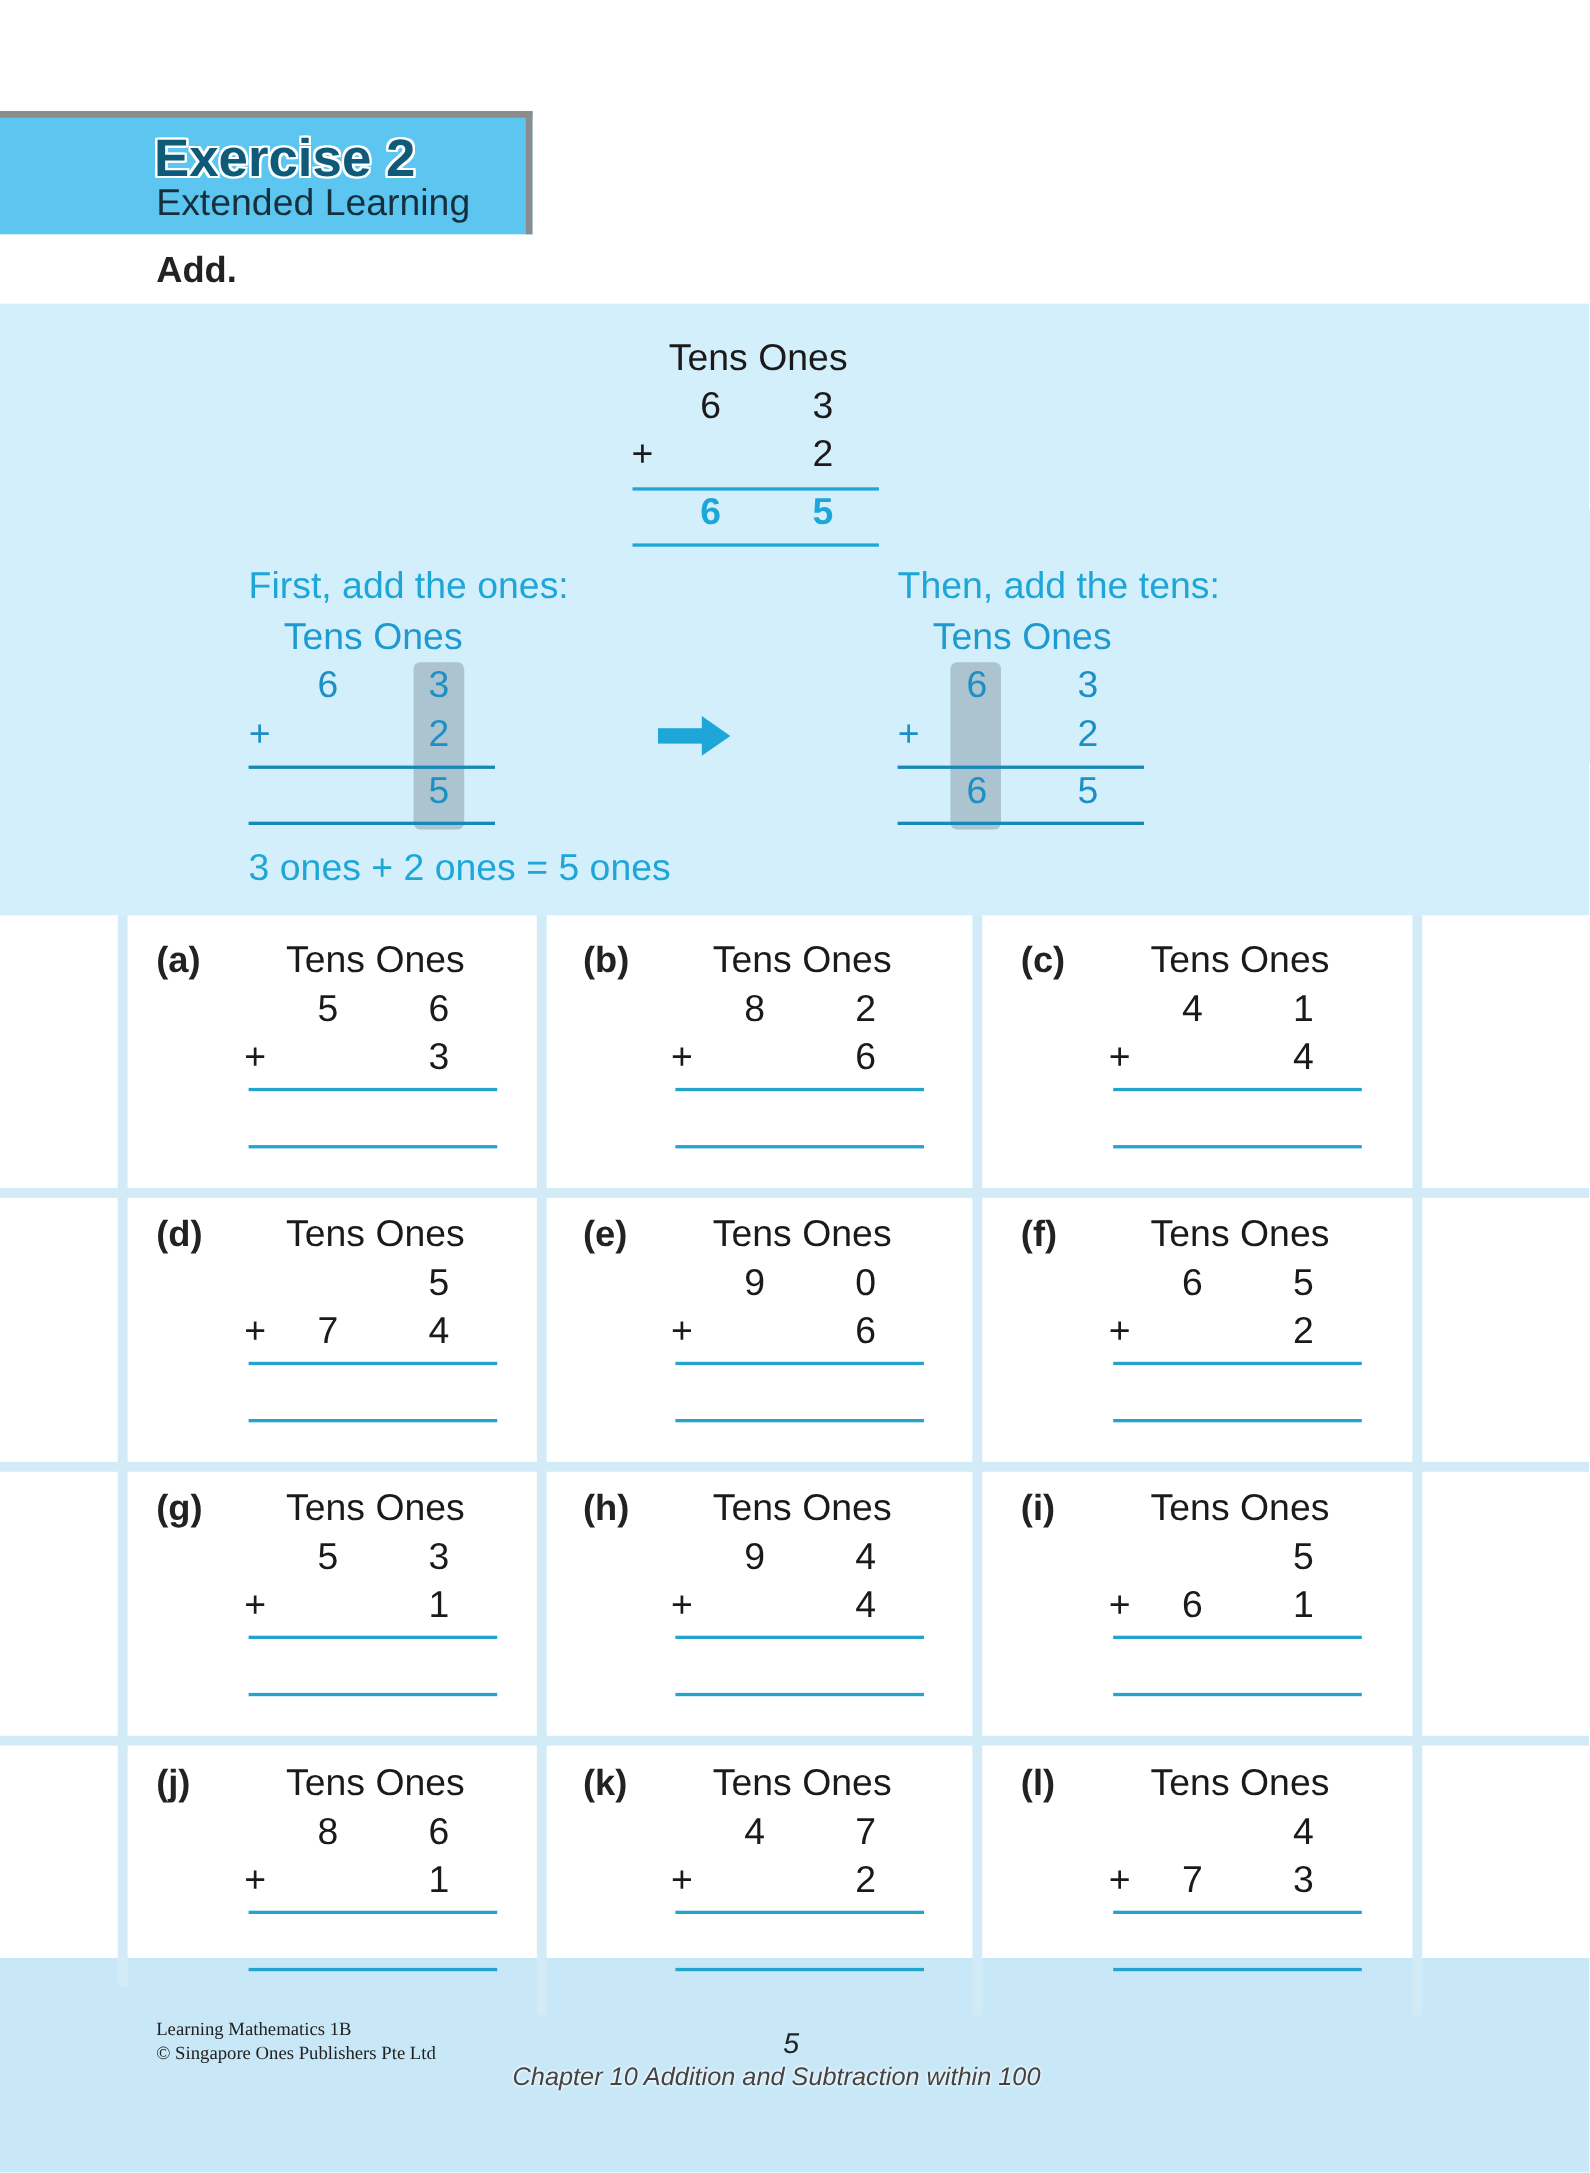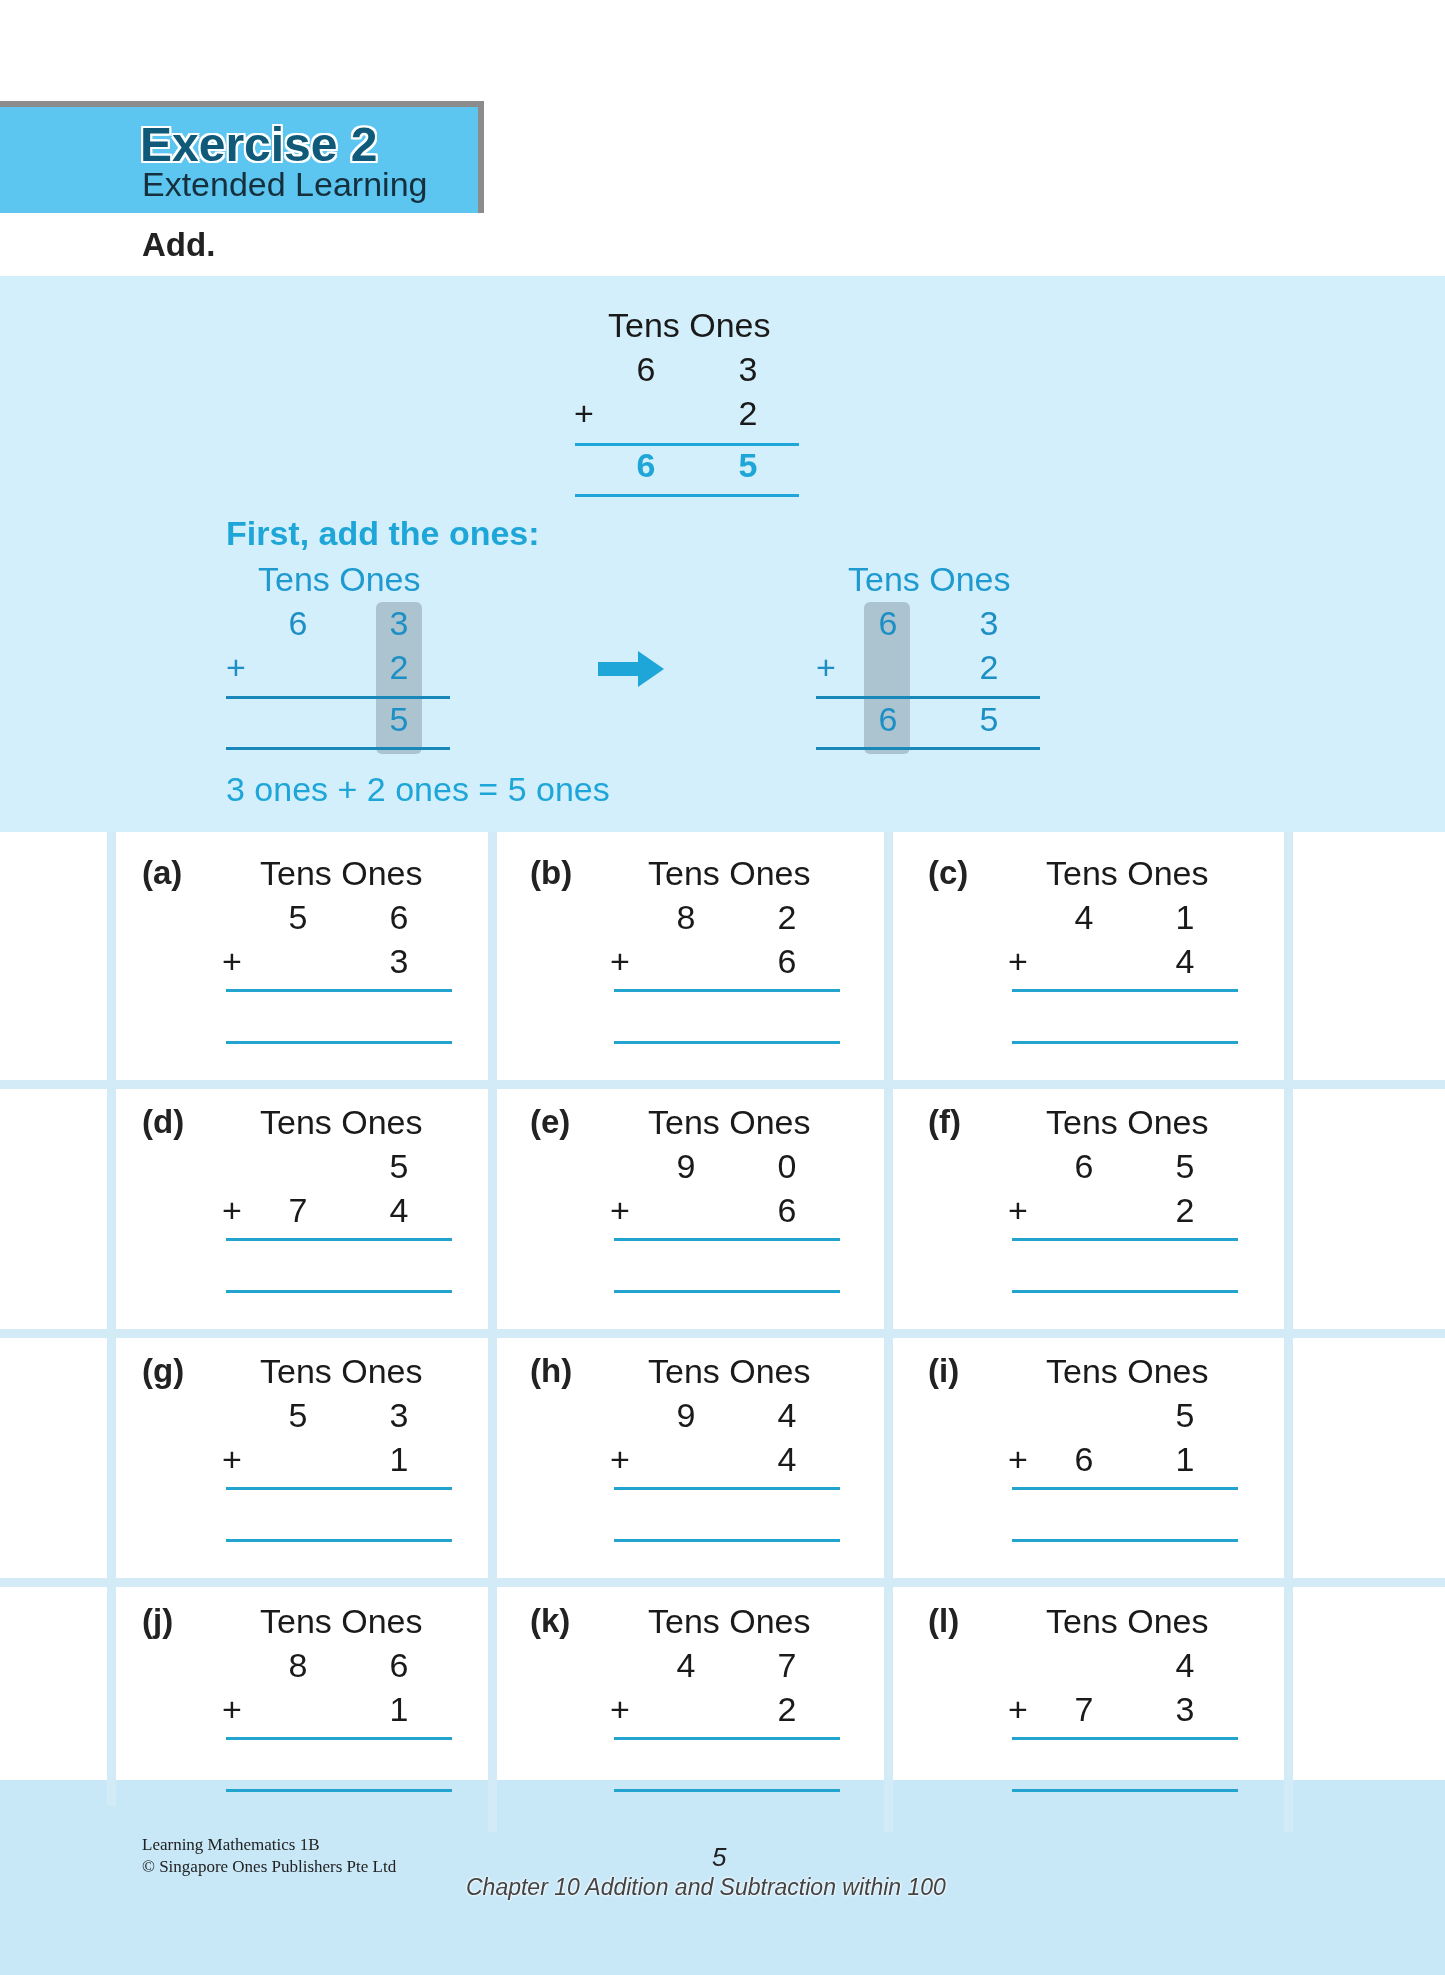--- a/index.html
+++ b/index.html
@@ -49,7 +49,7 @@
   .demo-main .line { background: #1ea6d8; }
   .demo-main .ans { color: #1ea6d8; font-weight: bold; }
 
-  .step-title { position: absolute; font-size: 34px; color: #1ea6d8; white-space: nowrap; font-weight: bold; }
+  .step-title { position: absolute; font-size: 34px; color: #1ea6d8; white-space: nowrap; }
   .step-eq { position: absolute; font-size: 34px; color: #1ea6d8; white-space: nowrap; }
 
   .demo-step { color: #1e8fc4; }

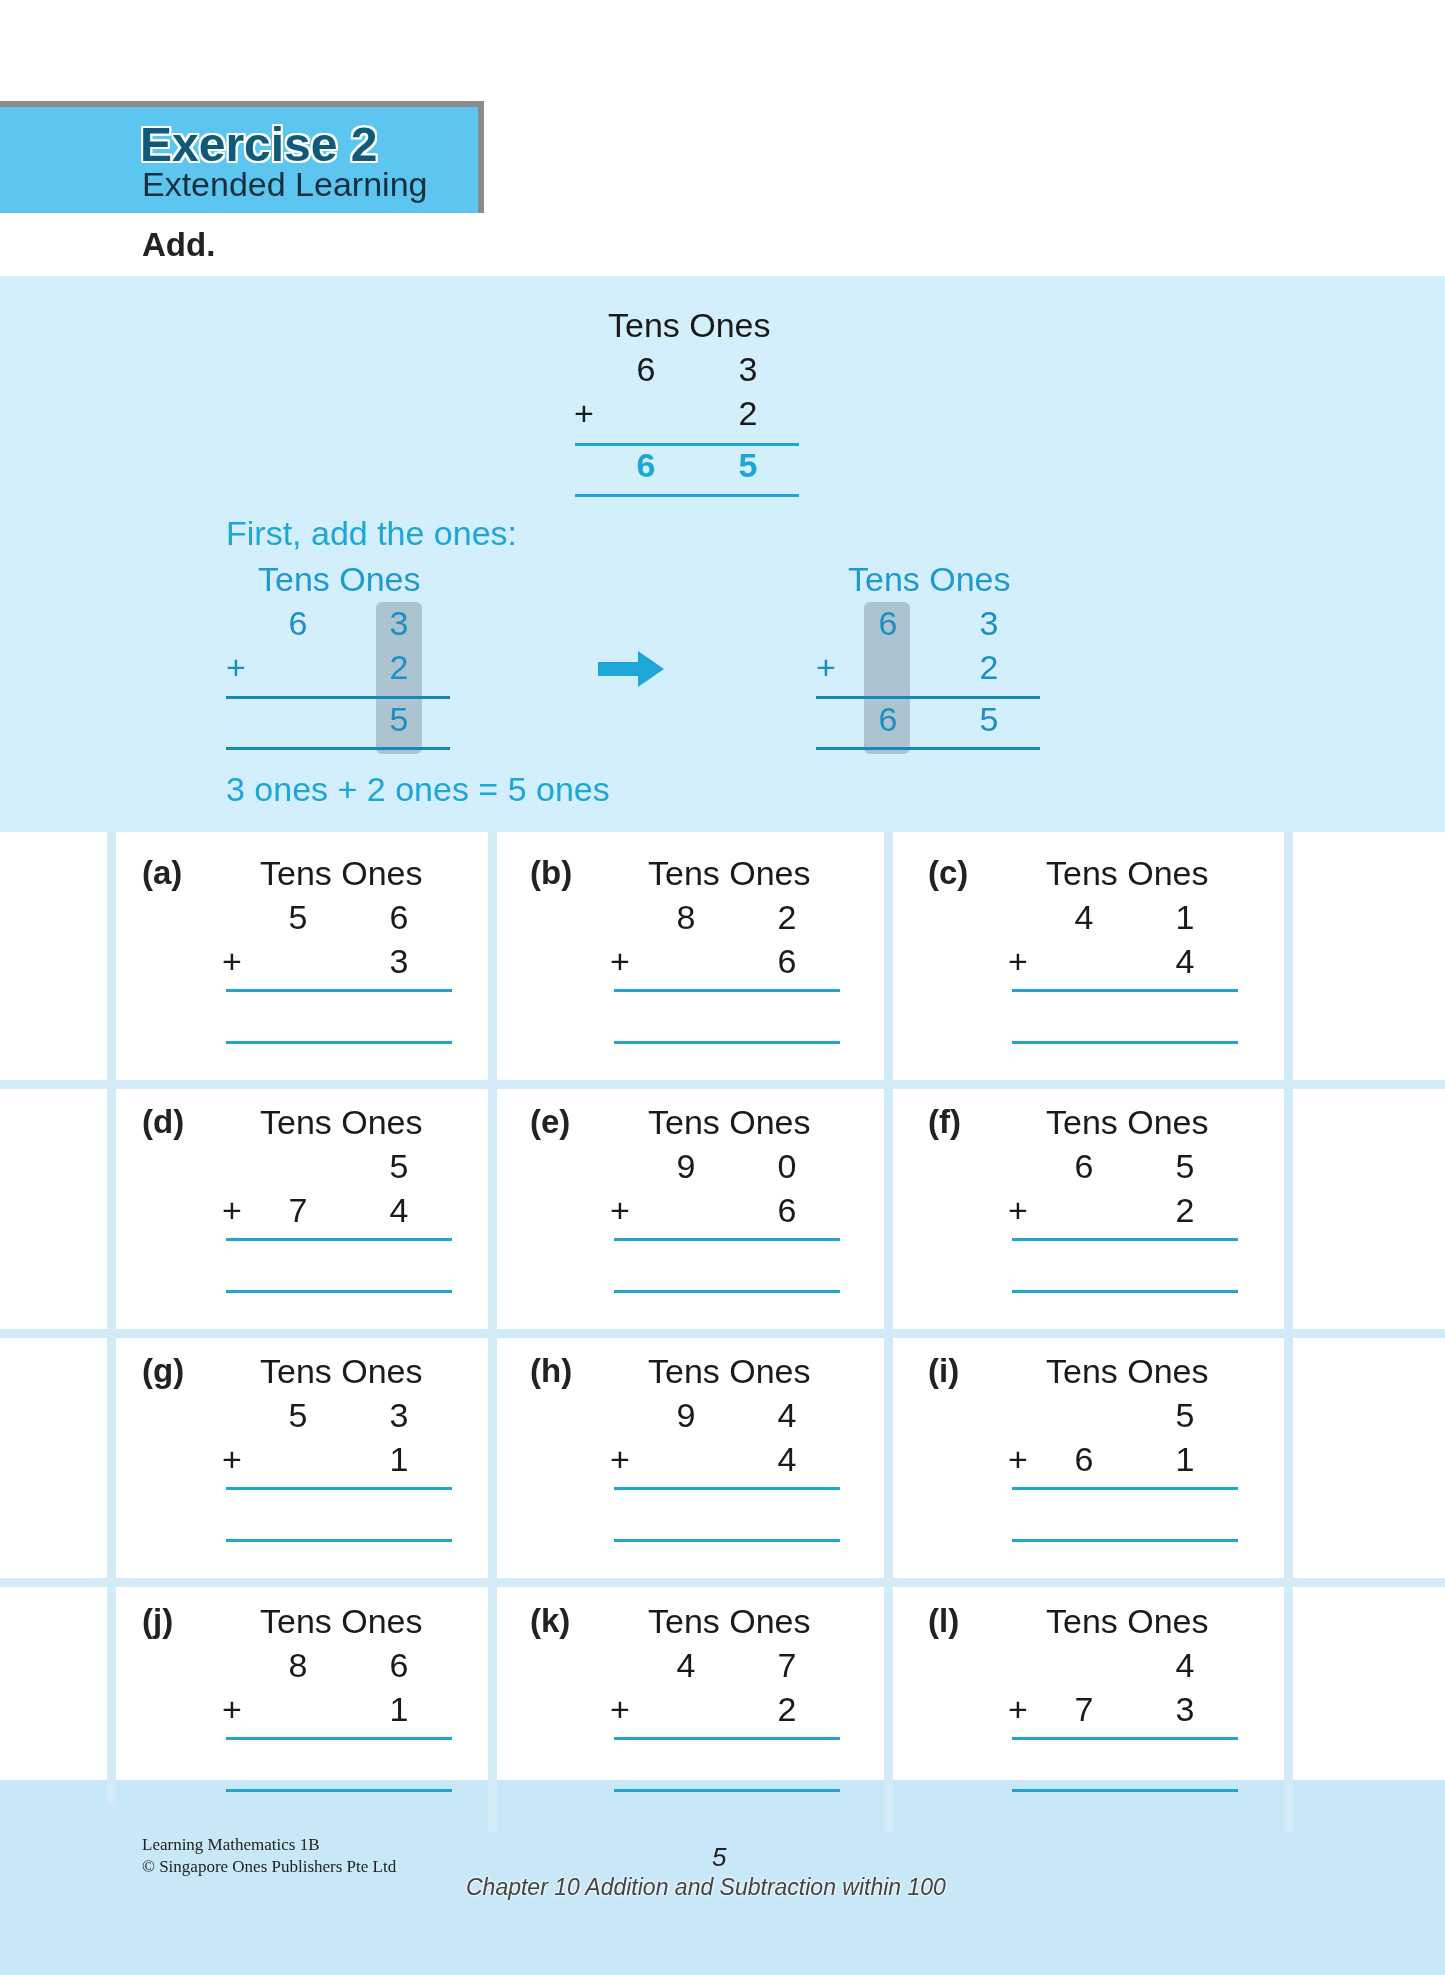--- a/index.html
+++ b/index.html
@@ -125,6 +125,7 @@
     <polygon points="40,0 66,18 40,36" fill="#1ea6d8"></polygon>
   </svg>
 
+  <div class="step-title" style="left:816px; top:238px;">Then, add the tens:</div>
   <div class="colmath demo-step" style="left:816px; top:284px;">
     <div class="highlight" style="left:48px; top:42px;"></div>
     <div class="hdr" style="left:32px;">Tens Ones</div>

